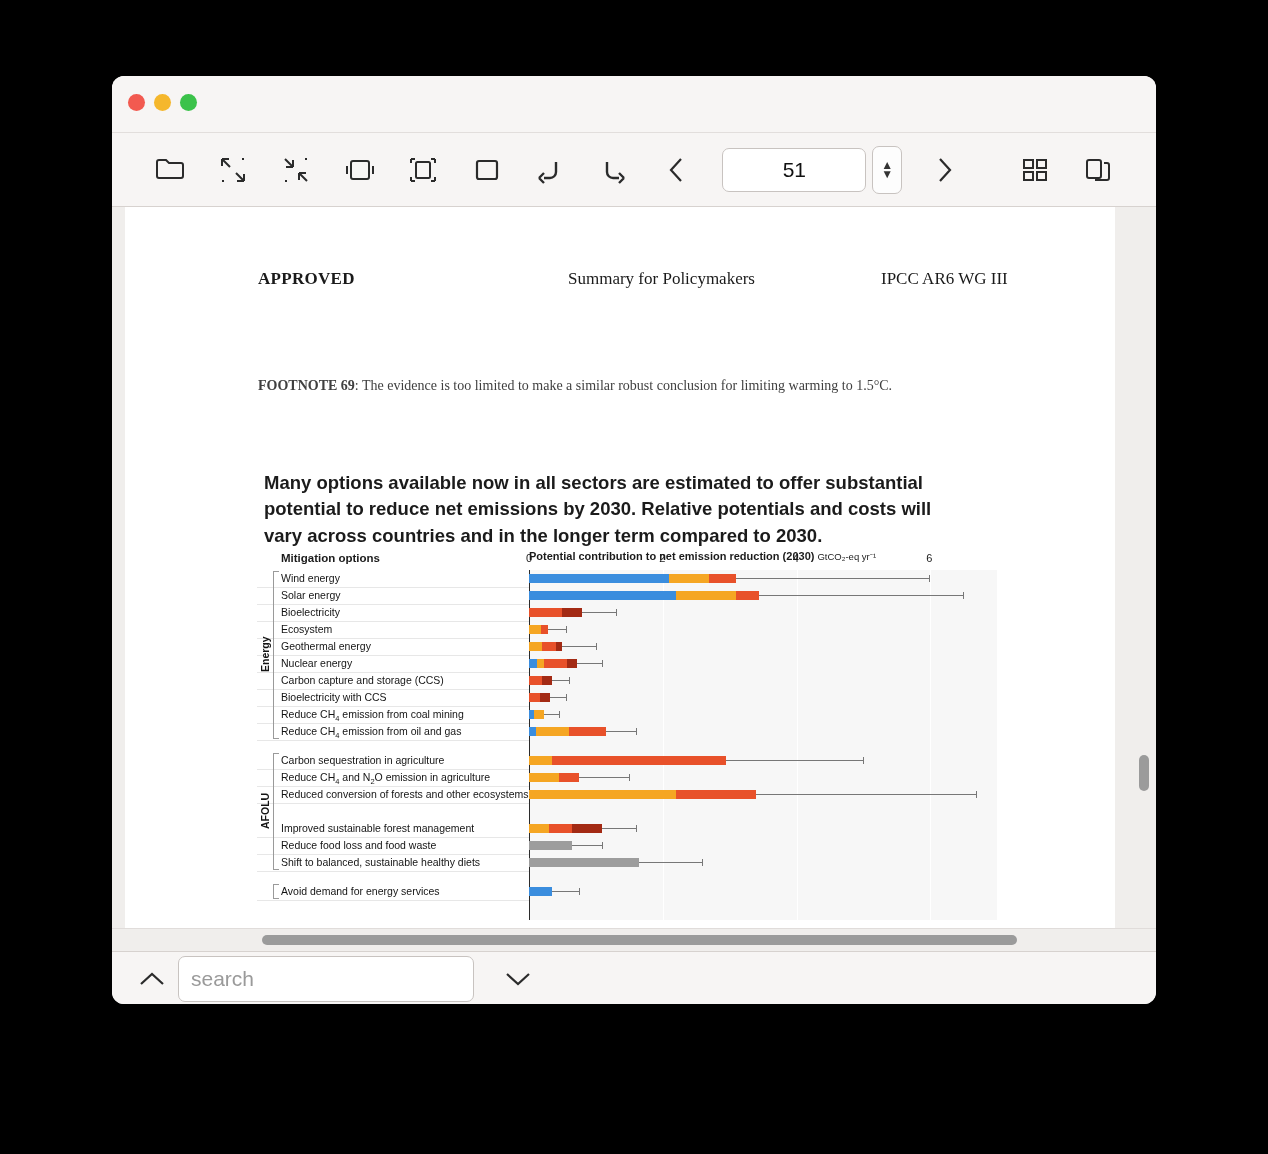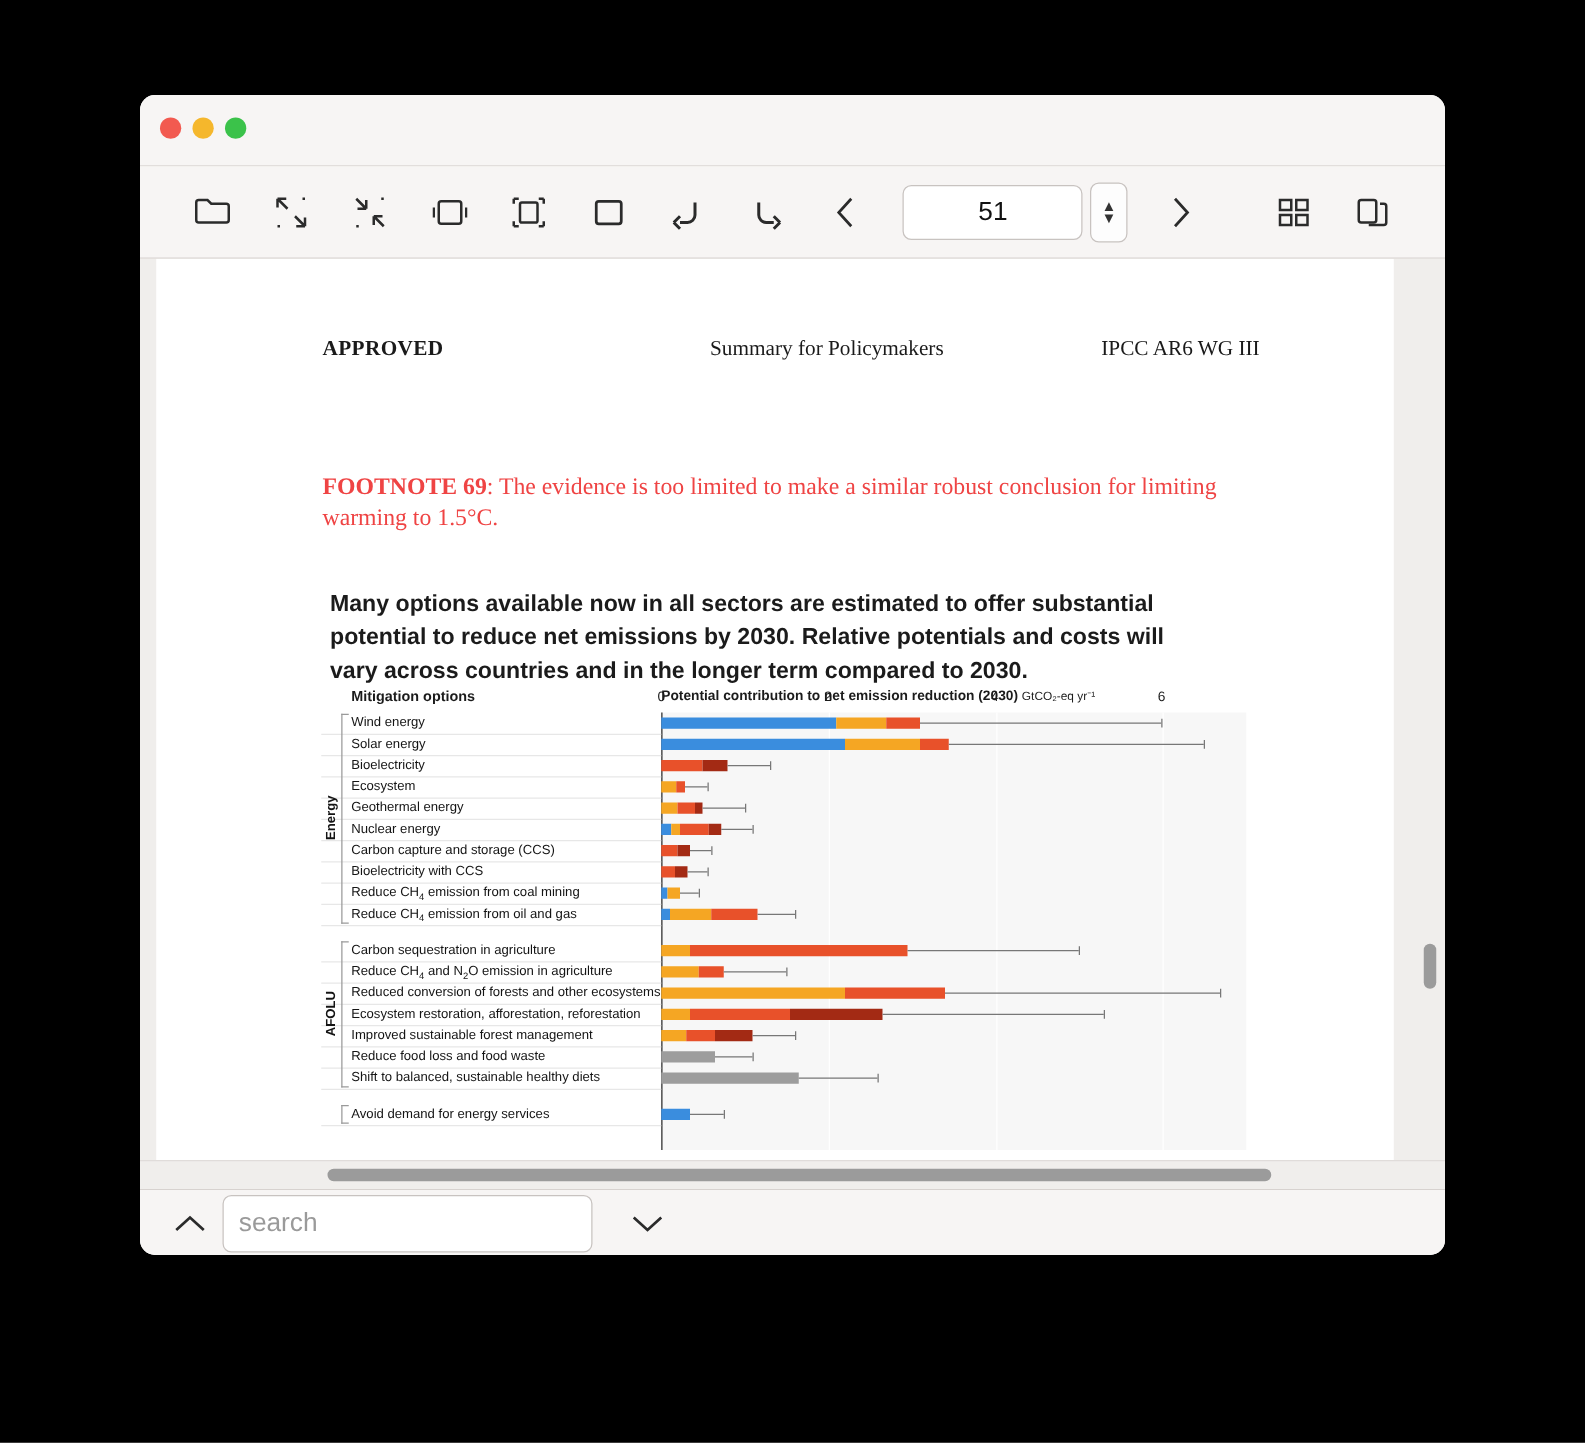--- a/index.html
+++ b/index.html
@@ -132,9 +132,9 @@
     top: 170px;
     width: 755px;
     font-family: "Liberation Serif", serif;
-    font-size: 19px;
+    font-size: 14px;
     line-height: 1.32;
-    color: #ef4444;
+    color: #404040;
   }
   .footnote b { font-weight: bold; }
 

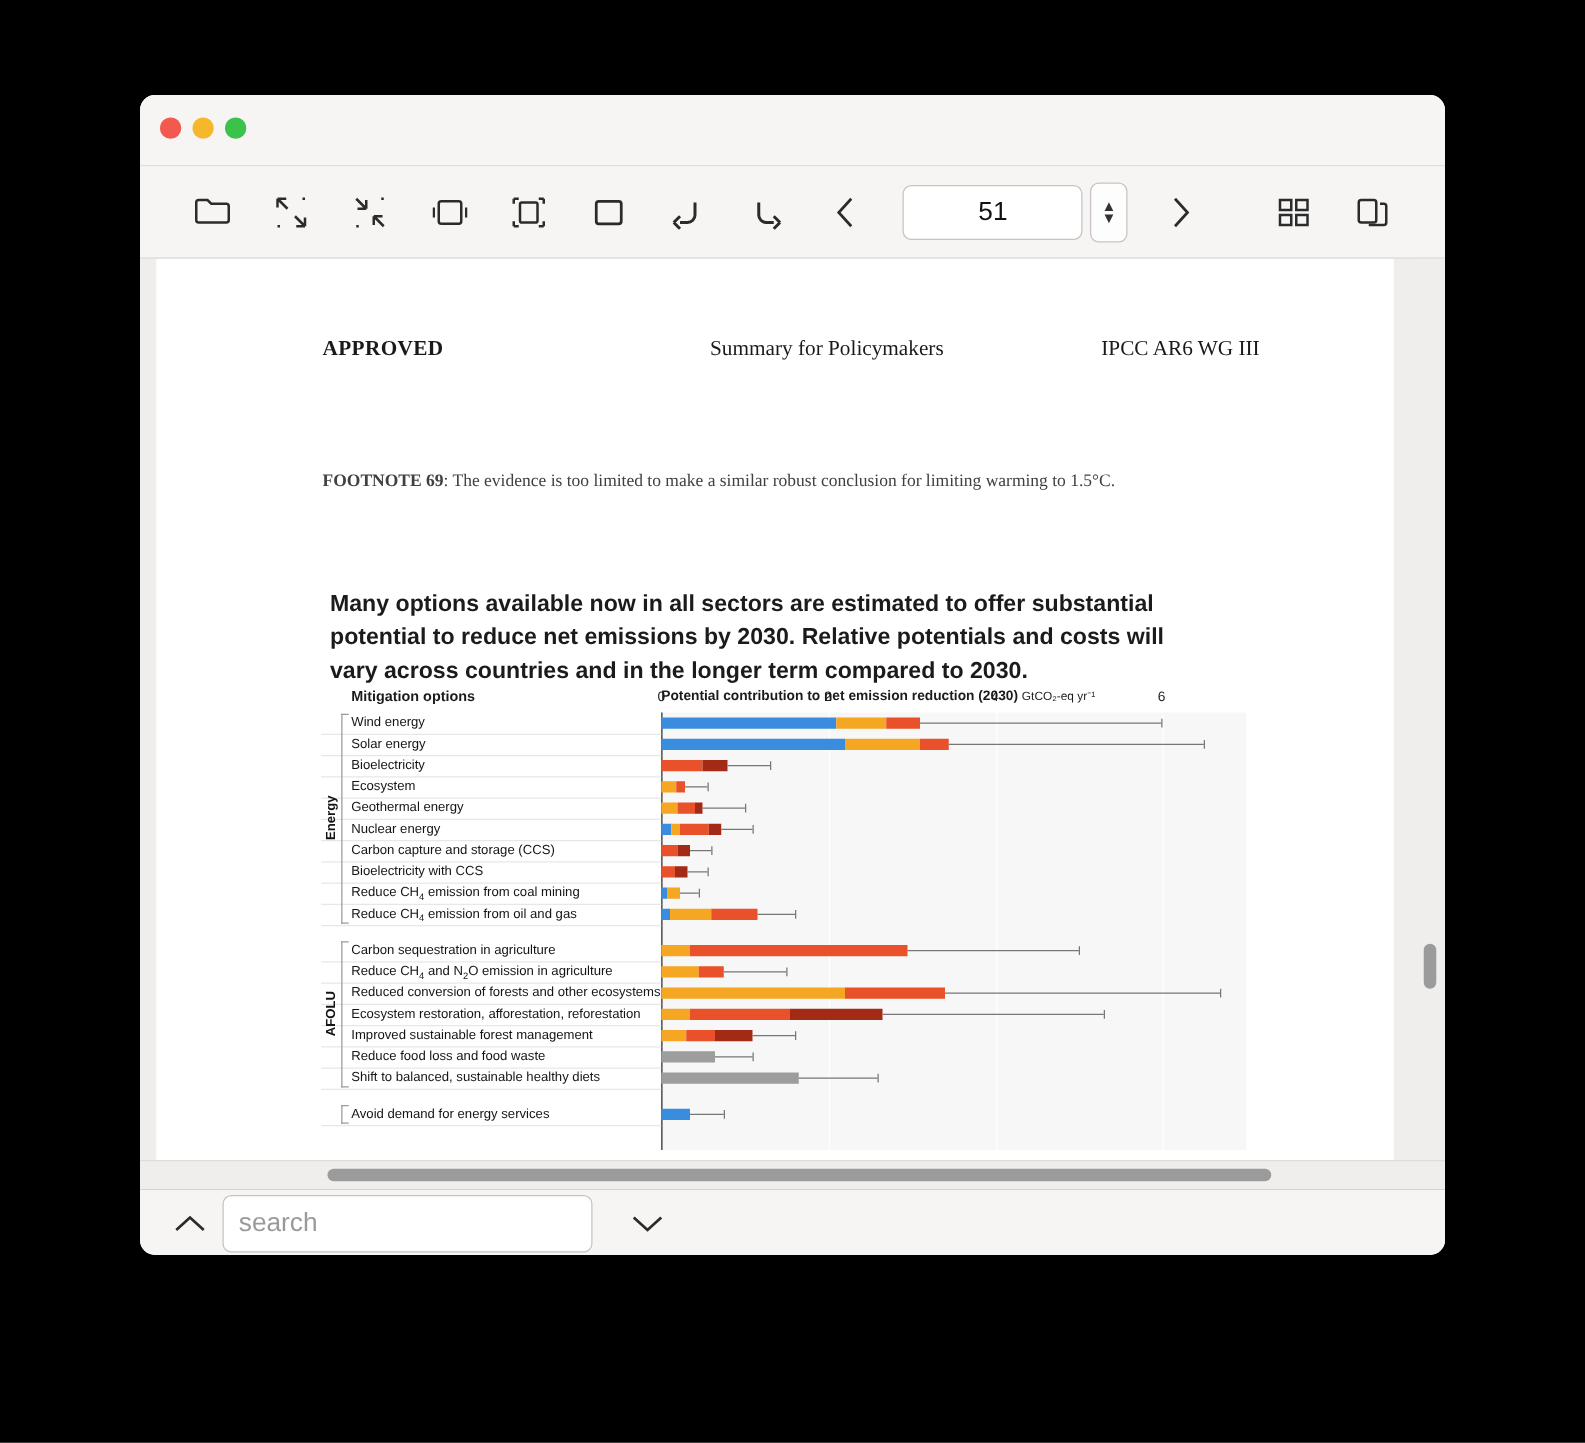--- a/index.html
+++ b/index.html
@@ -587,15 +587,6 @@
               <div class="errbar" style="left: 498.829px; width: 220.157px;"></div>
               <div class="errcap" style="left: 718.986px;"></div>
             </div>
-            <div class="row" style="top: 233px;">
-              <div class="band"></div>
-              <div class="rlabel">Ecosystem restoration, afforestation, reforestation</div>
-              <div class="seg" style="left: 272px; width: 23.35px; background: rgb(245, 166, 35);"></div>
-              <div class="seg" style="left: 295.35px; width: 80.0571px; background: rgb(232, 81, 42);"></div>
-              <div class="seg" style="left: 375.407px; width: 73.3857px; background: rgb(163, 42, 20);"></div>
-              <div class="errbar" style="left: 448.793px; width: 176.793px;"></div>
-              <div class="errcap" style="left: 625.586px;"></div>
-            </div>
             <div class="row" style="top: 250px;">
               <div class="band"></div>
               <div class="rlabel">Improved sustainable forest management</div>

